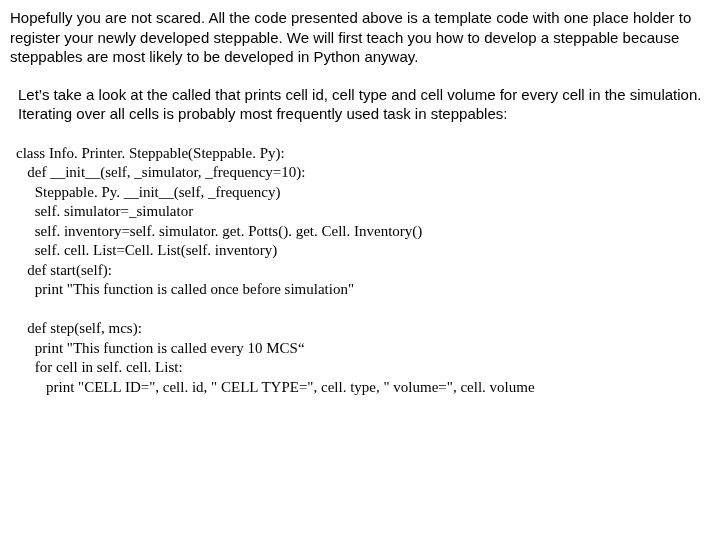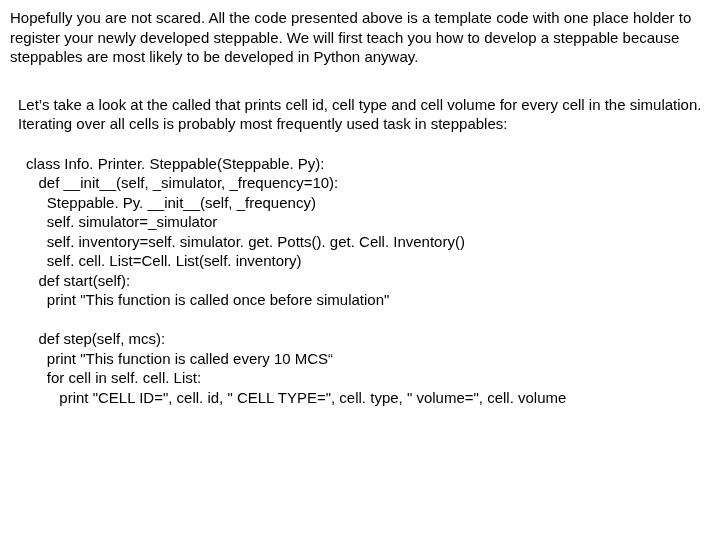--- a/index.html
+++ b/index.html
@@ -14,7 +14,7 @@
     box-sizing: border-box;
     background: #fff;
   }
-  .para { margin-bottom: 28px; }
+  .para { margin-bottom: 18px; }
   .para2 { margin: 0 8px 20px 8px; }
   .code-block {
     font-family: Liberation Sans, sans-serif;

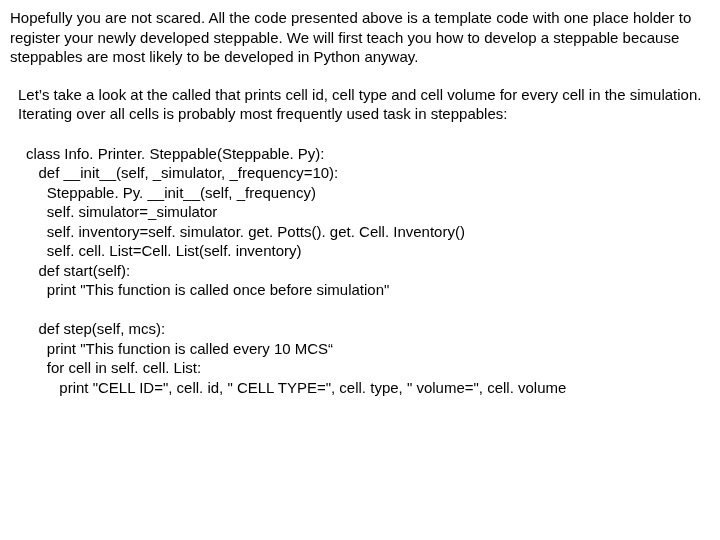--- a/index.html
+++ b/index.html
@@ -17,11 +17,11 @@
   .para { margin-bottom: 18px; }
   .para2 { margin: 0 8px 20px 8px; }
   .code-block {
-    font-family: Liberation Sans, sans-serif;
+    font-family: Liberation Serif, serif;
     font-size: 15px;
     line-height: 1.3;
     white-space: pre;
-    margin-left: 16px;
+    margin-left: 6px;
   }
 </style>
 </head>

